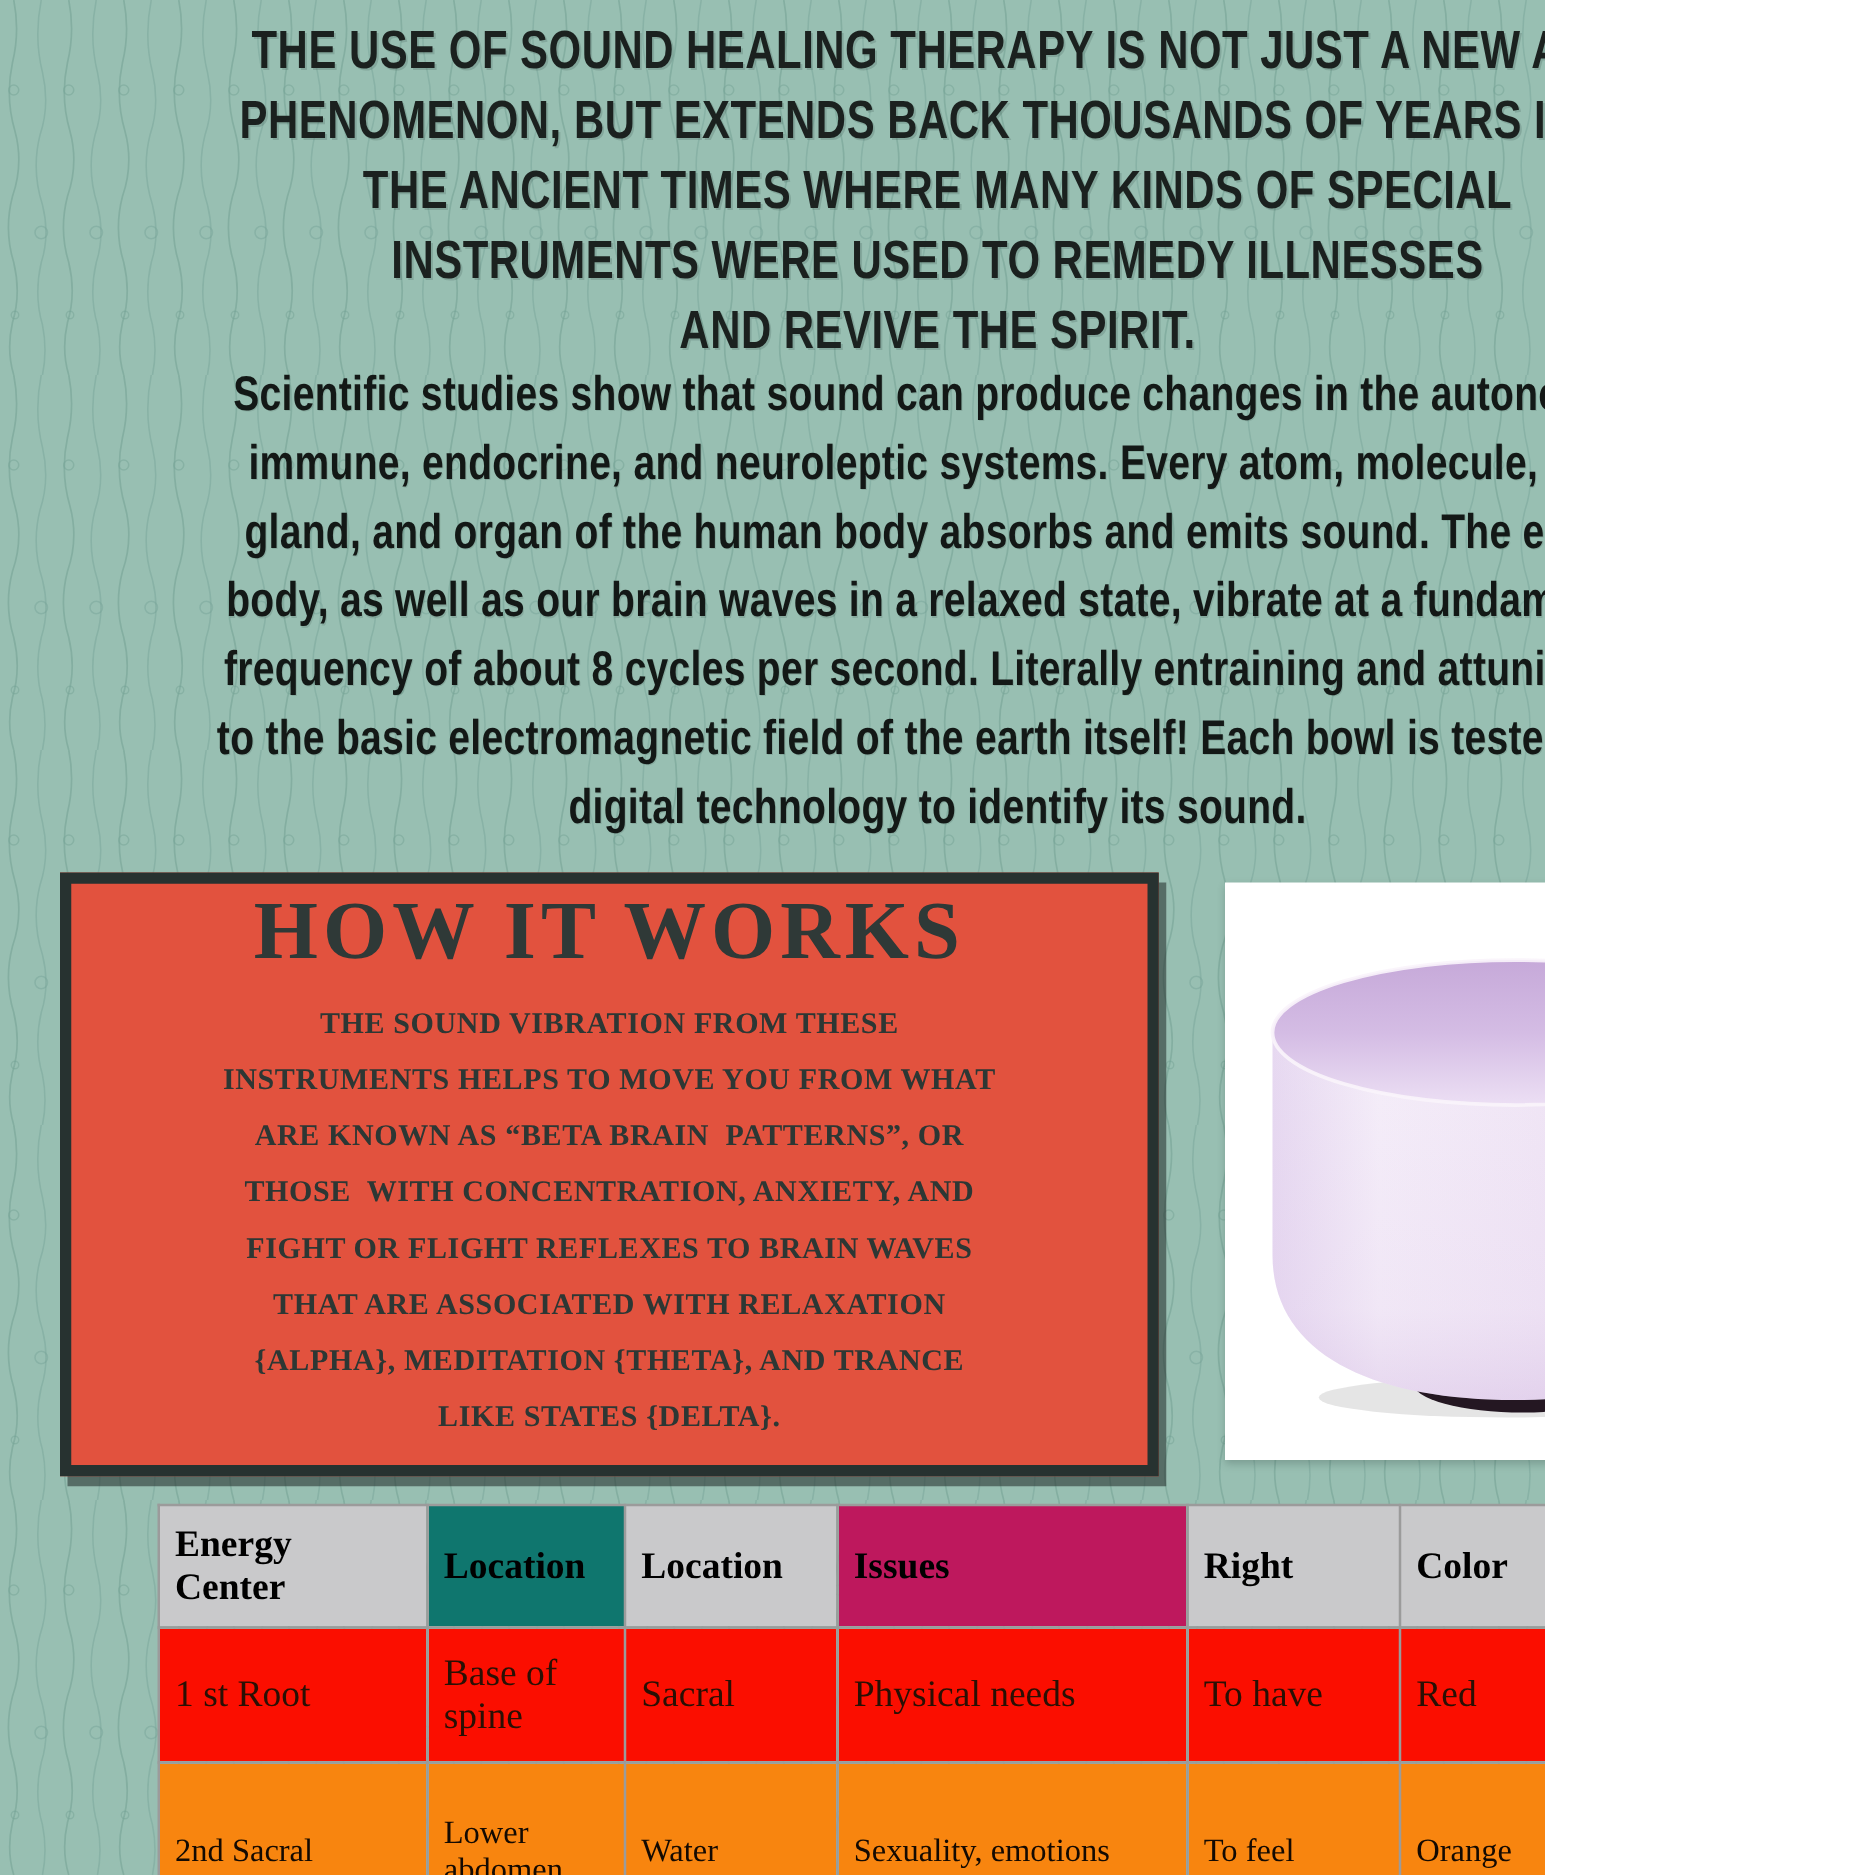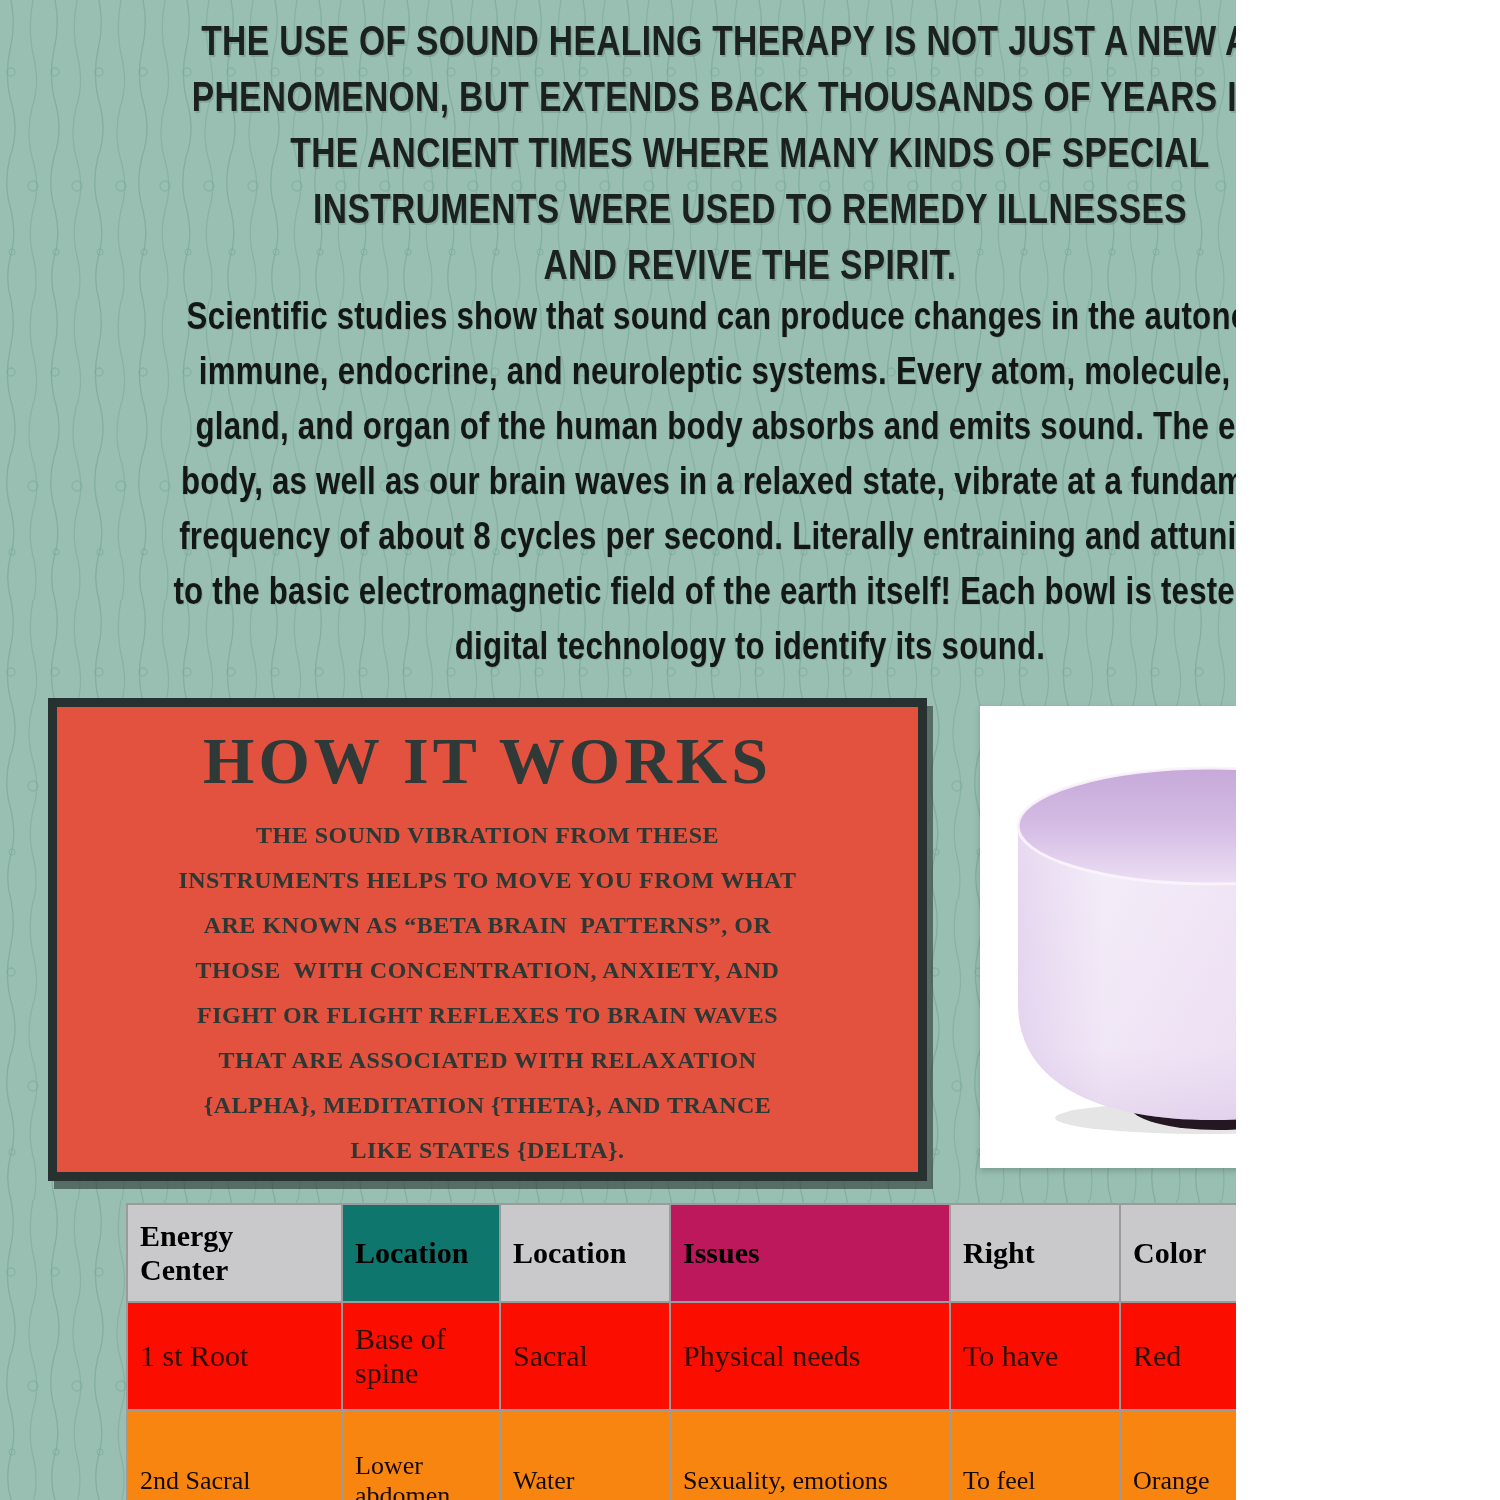--- a/index.html
+++ b/index.html
@@ -40,7 +40,6 @@
     text-align:center;
   }
   .how-title{
-    margin-top:16px;
     font-family:"Liberation Serif", serif;
     font-weight:bold;font-size:66px;letter-spacing:4px;
     color:#2f3937;

